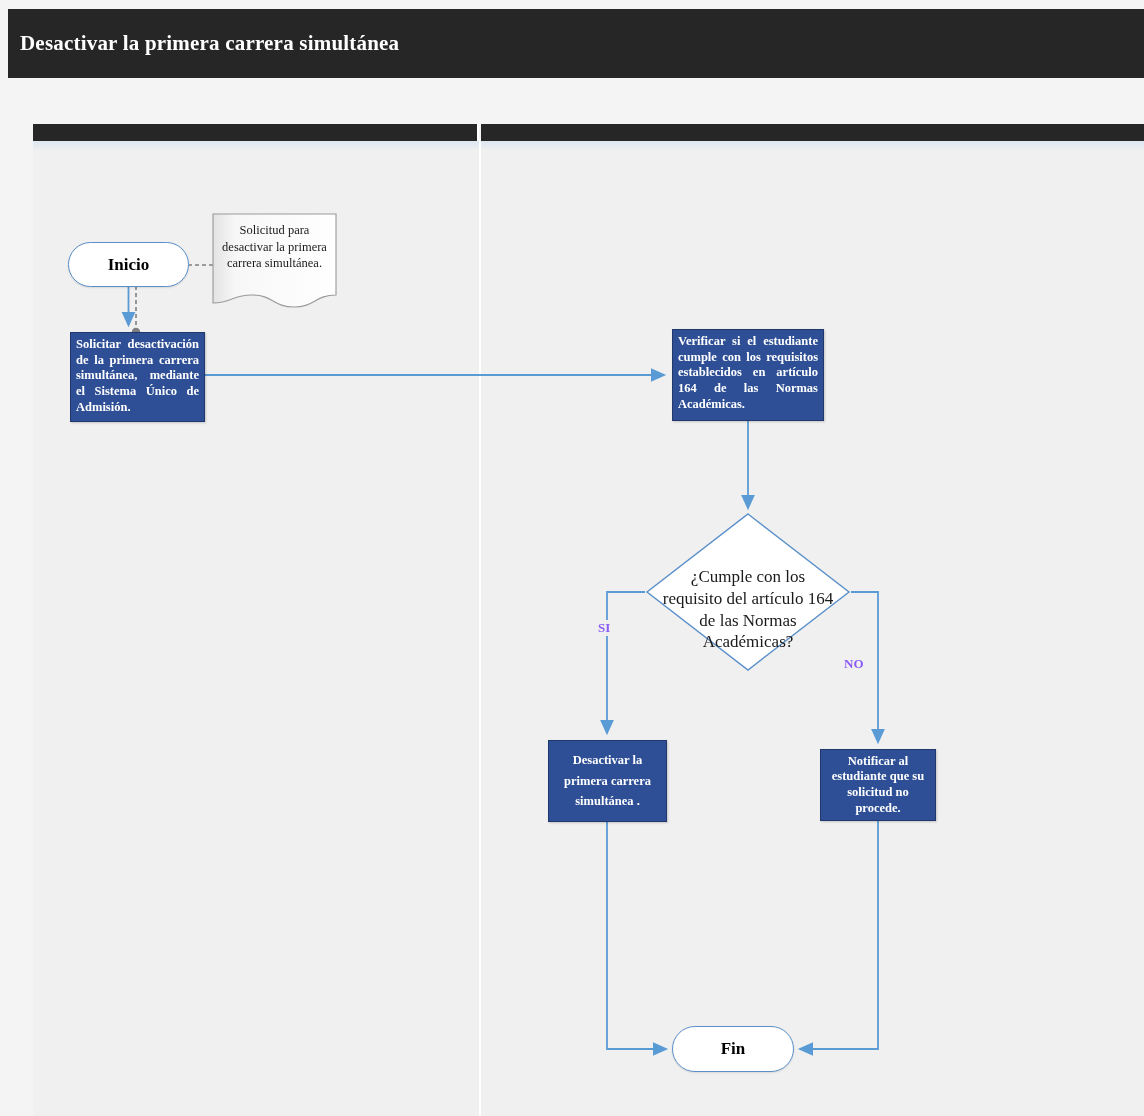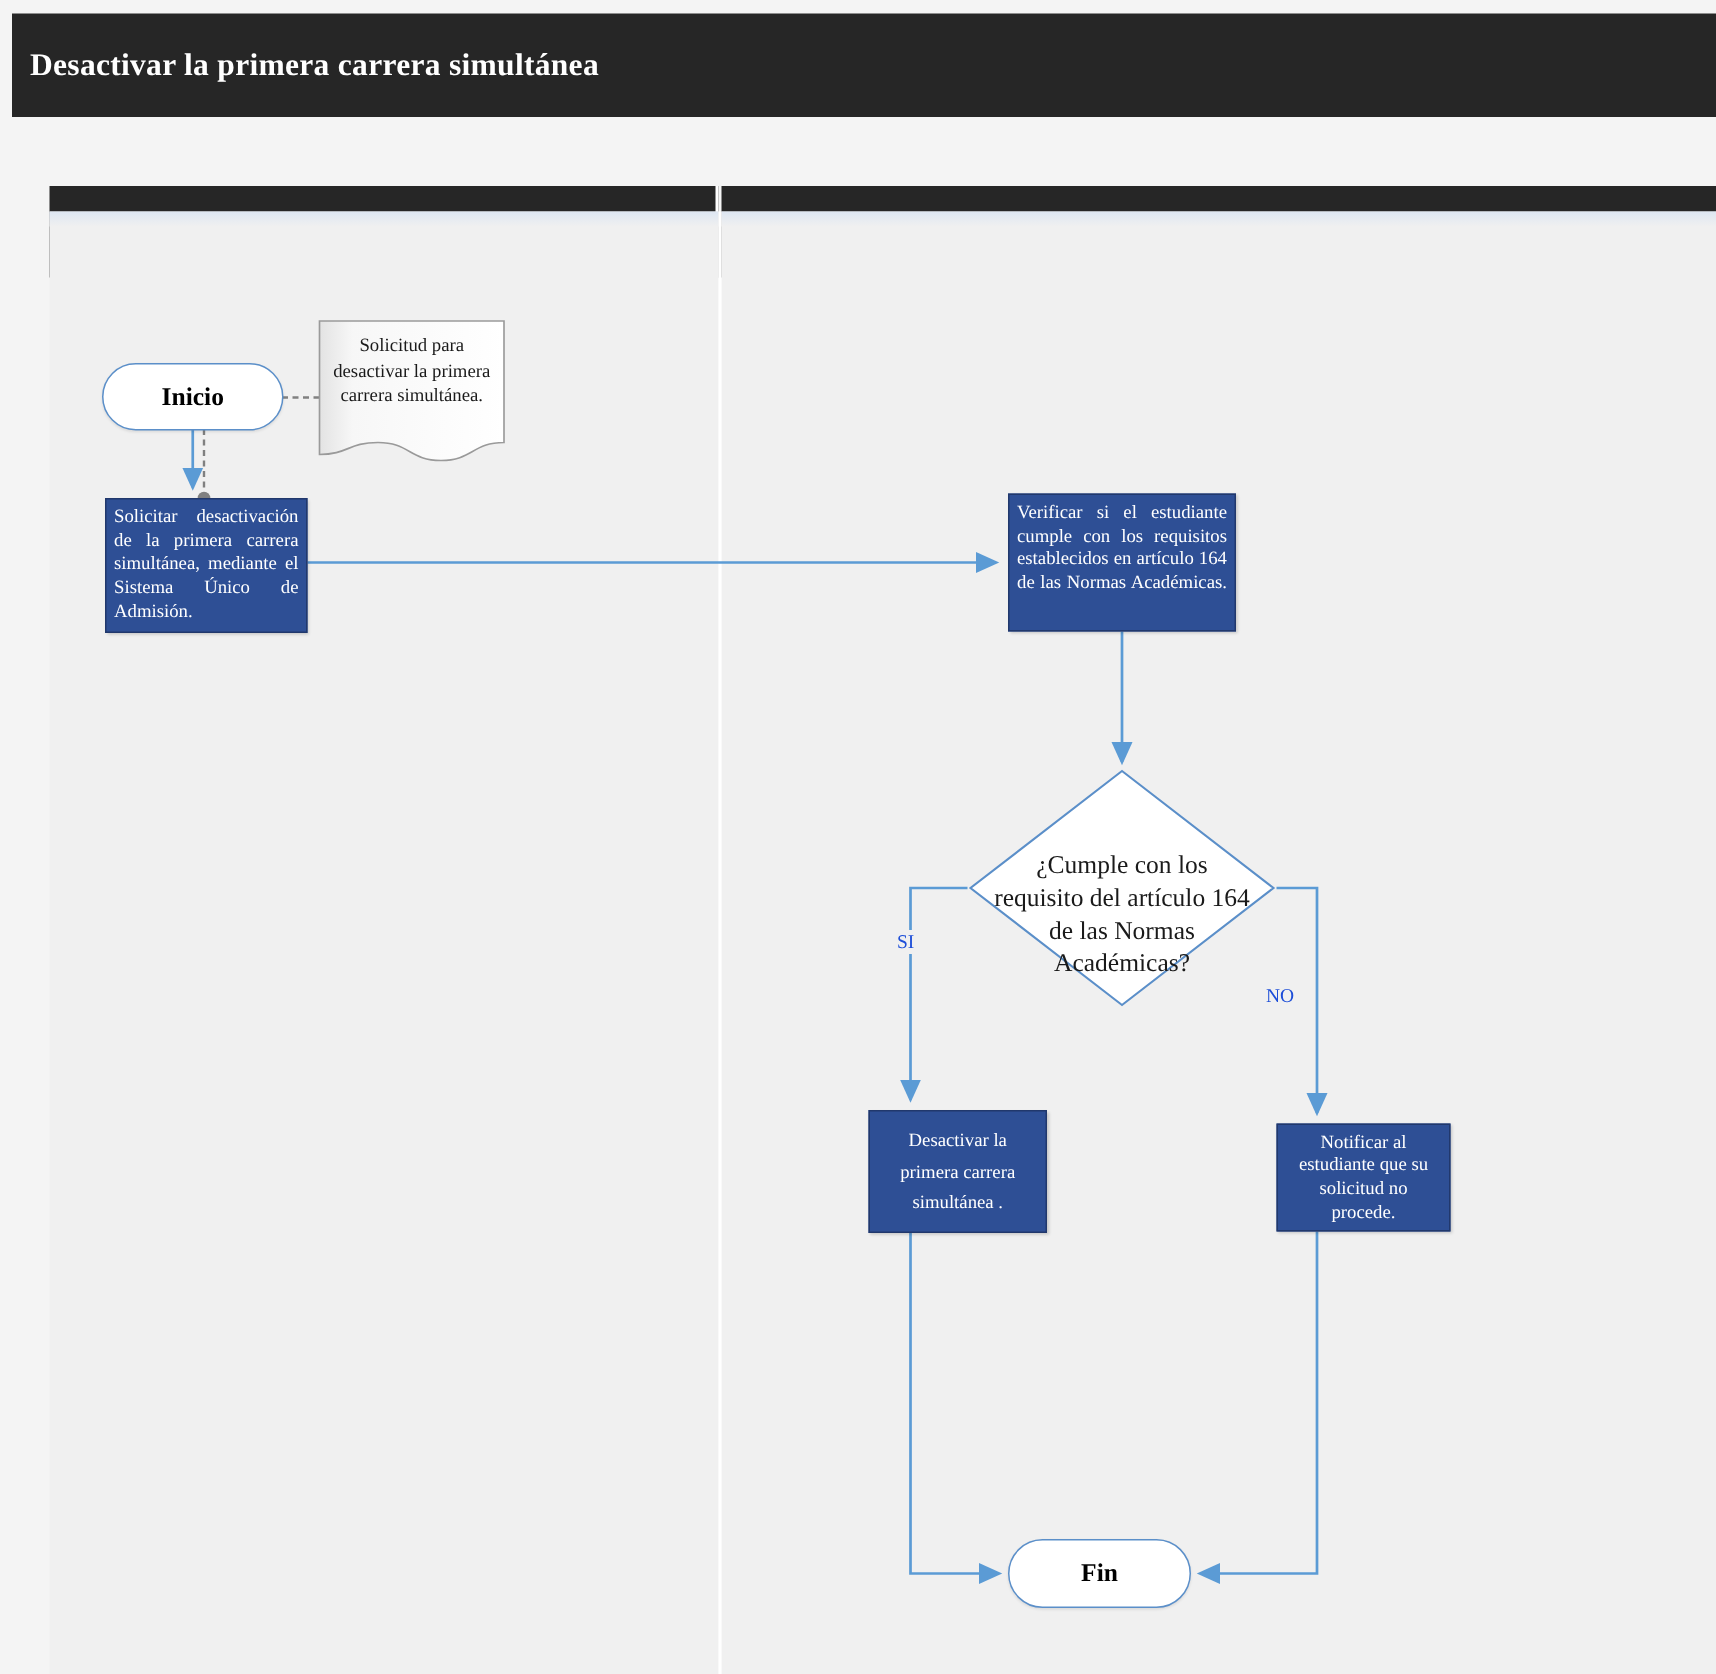--- a/index.html
+++ b/index.html
@@ -97,6 +97,7 @@
     align-items: center;
     justify-content: center;
     text-align: center;
+    font-weight: bold;
   }
 
   .terminator {

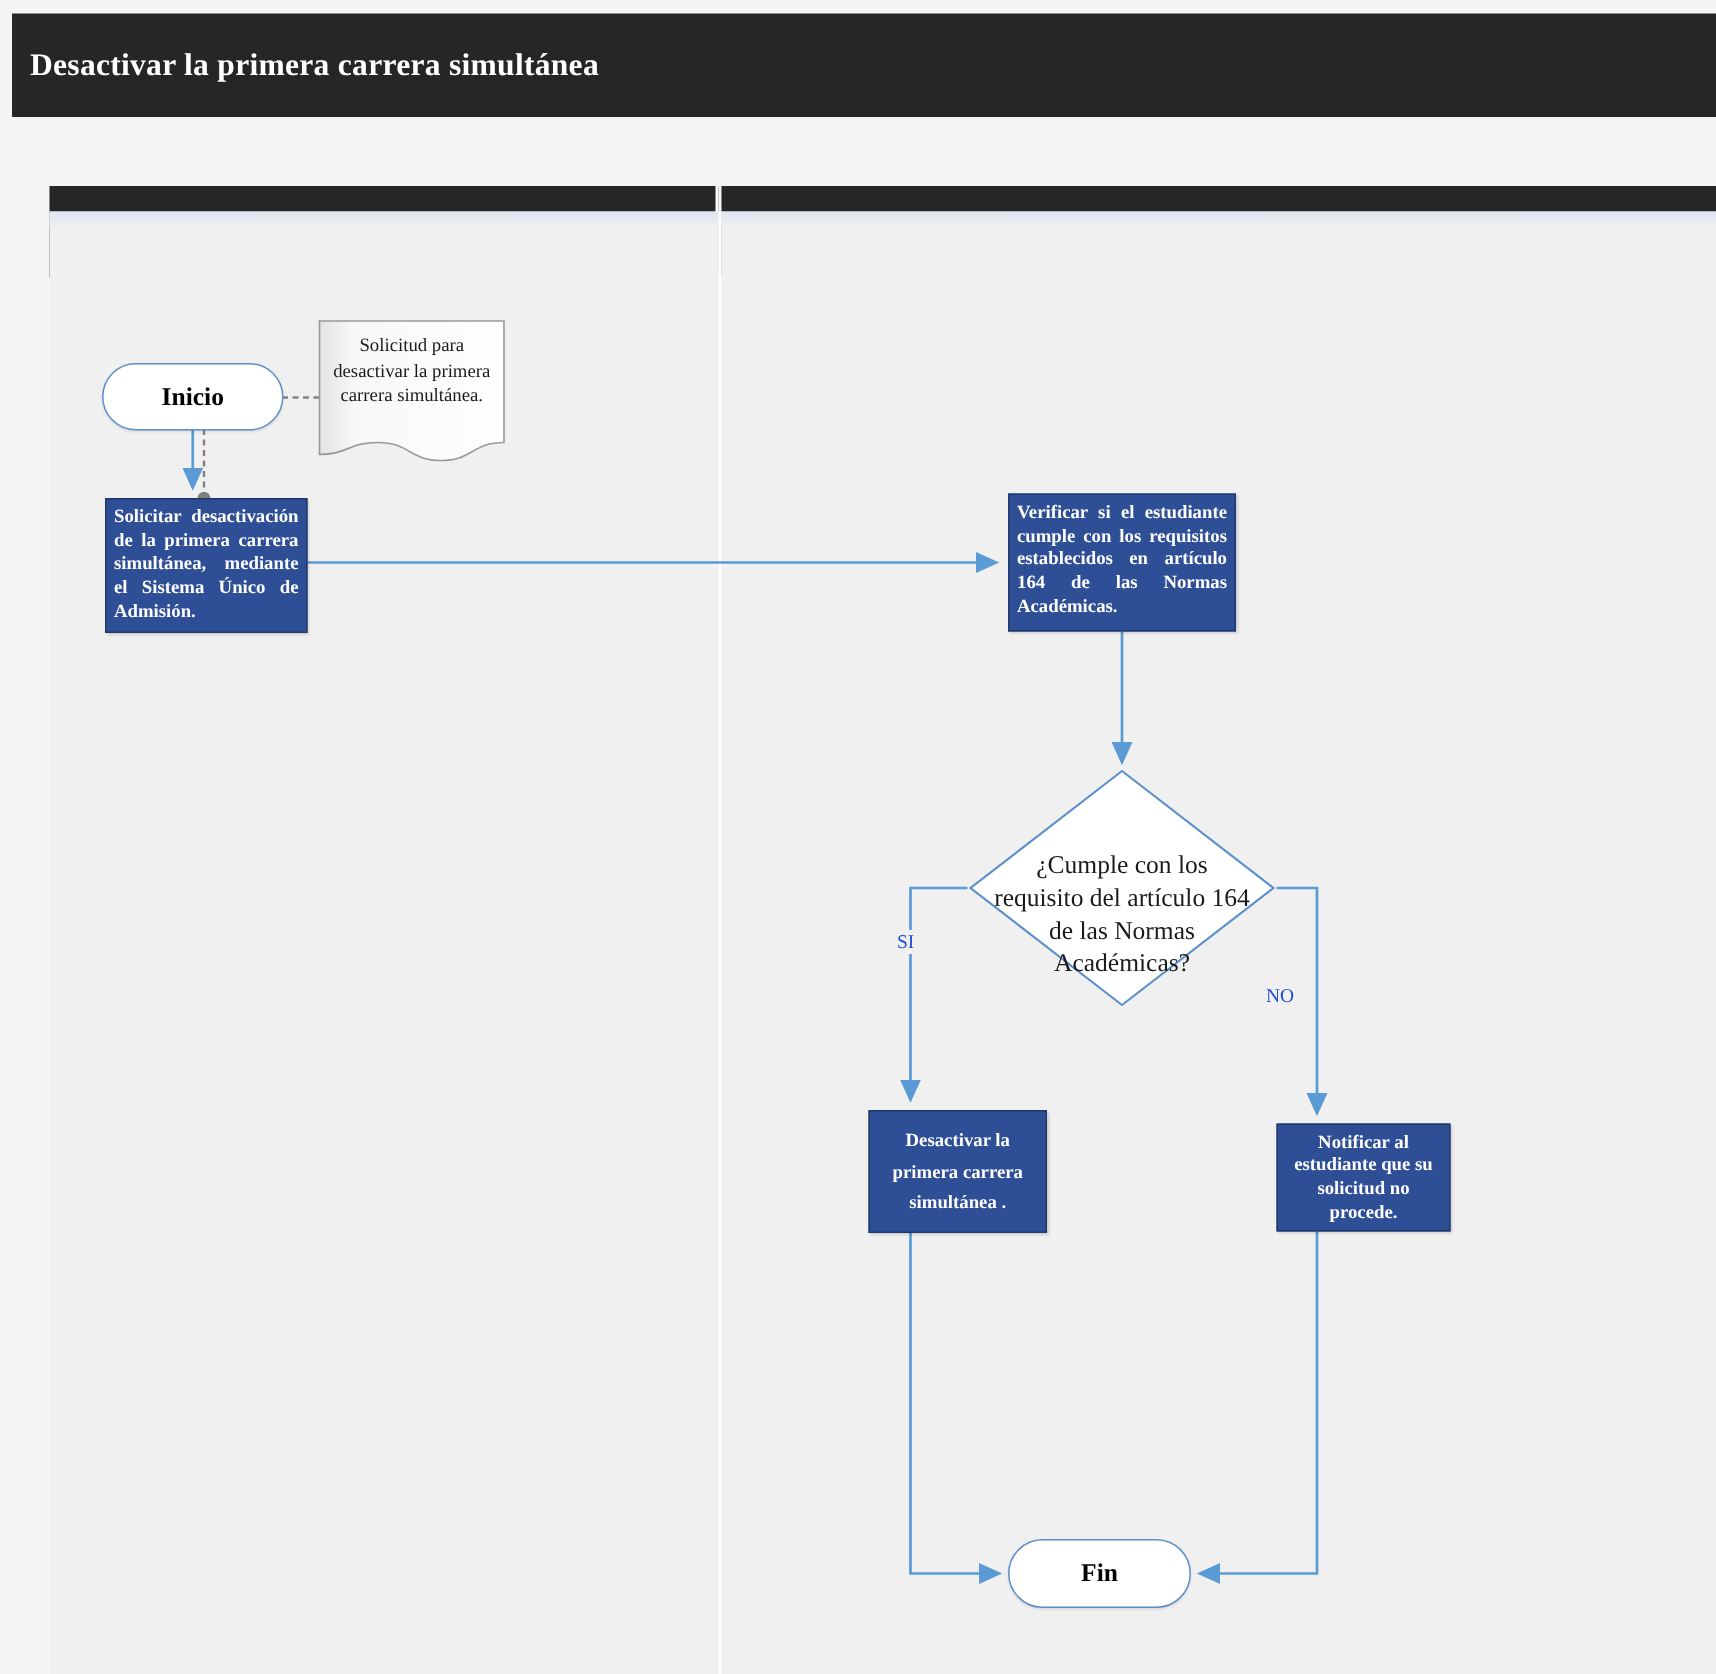--- a/index.html
+++ b/index.html
@@ -162,8 +162,8 @@
   .branch-label {
     position: absolute;
     font-size: 13px;
-    font-weight: normal;
-    color: #1d4ed8;
+    font-weight: bold;
+    color: #8b5cf6;
     background: #f0f0f0;
     padding: 0 2px;
   }

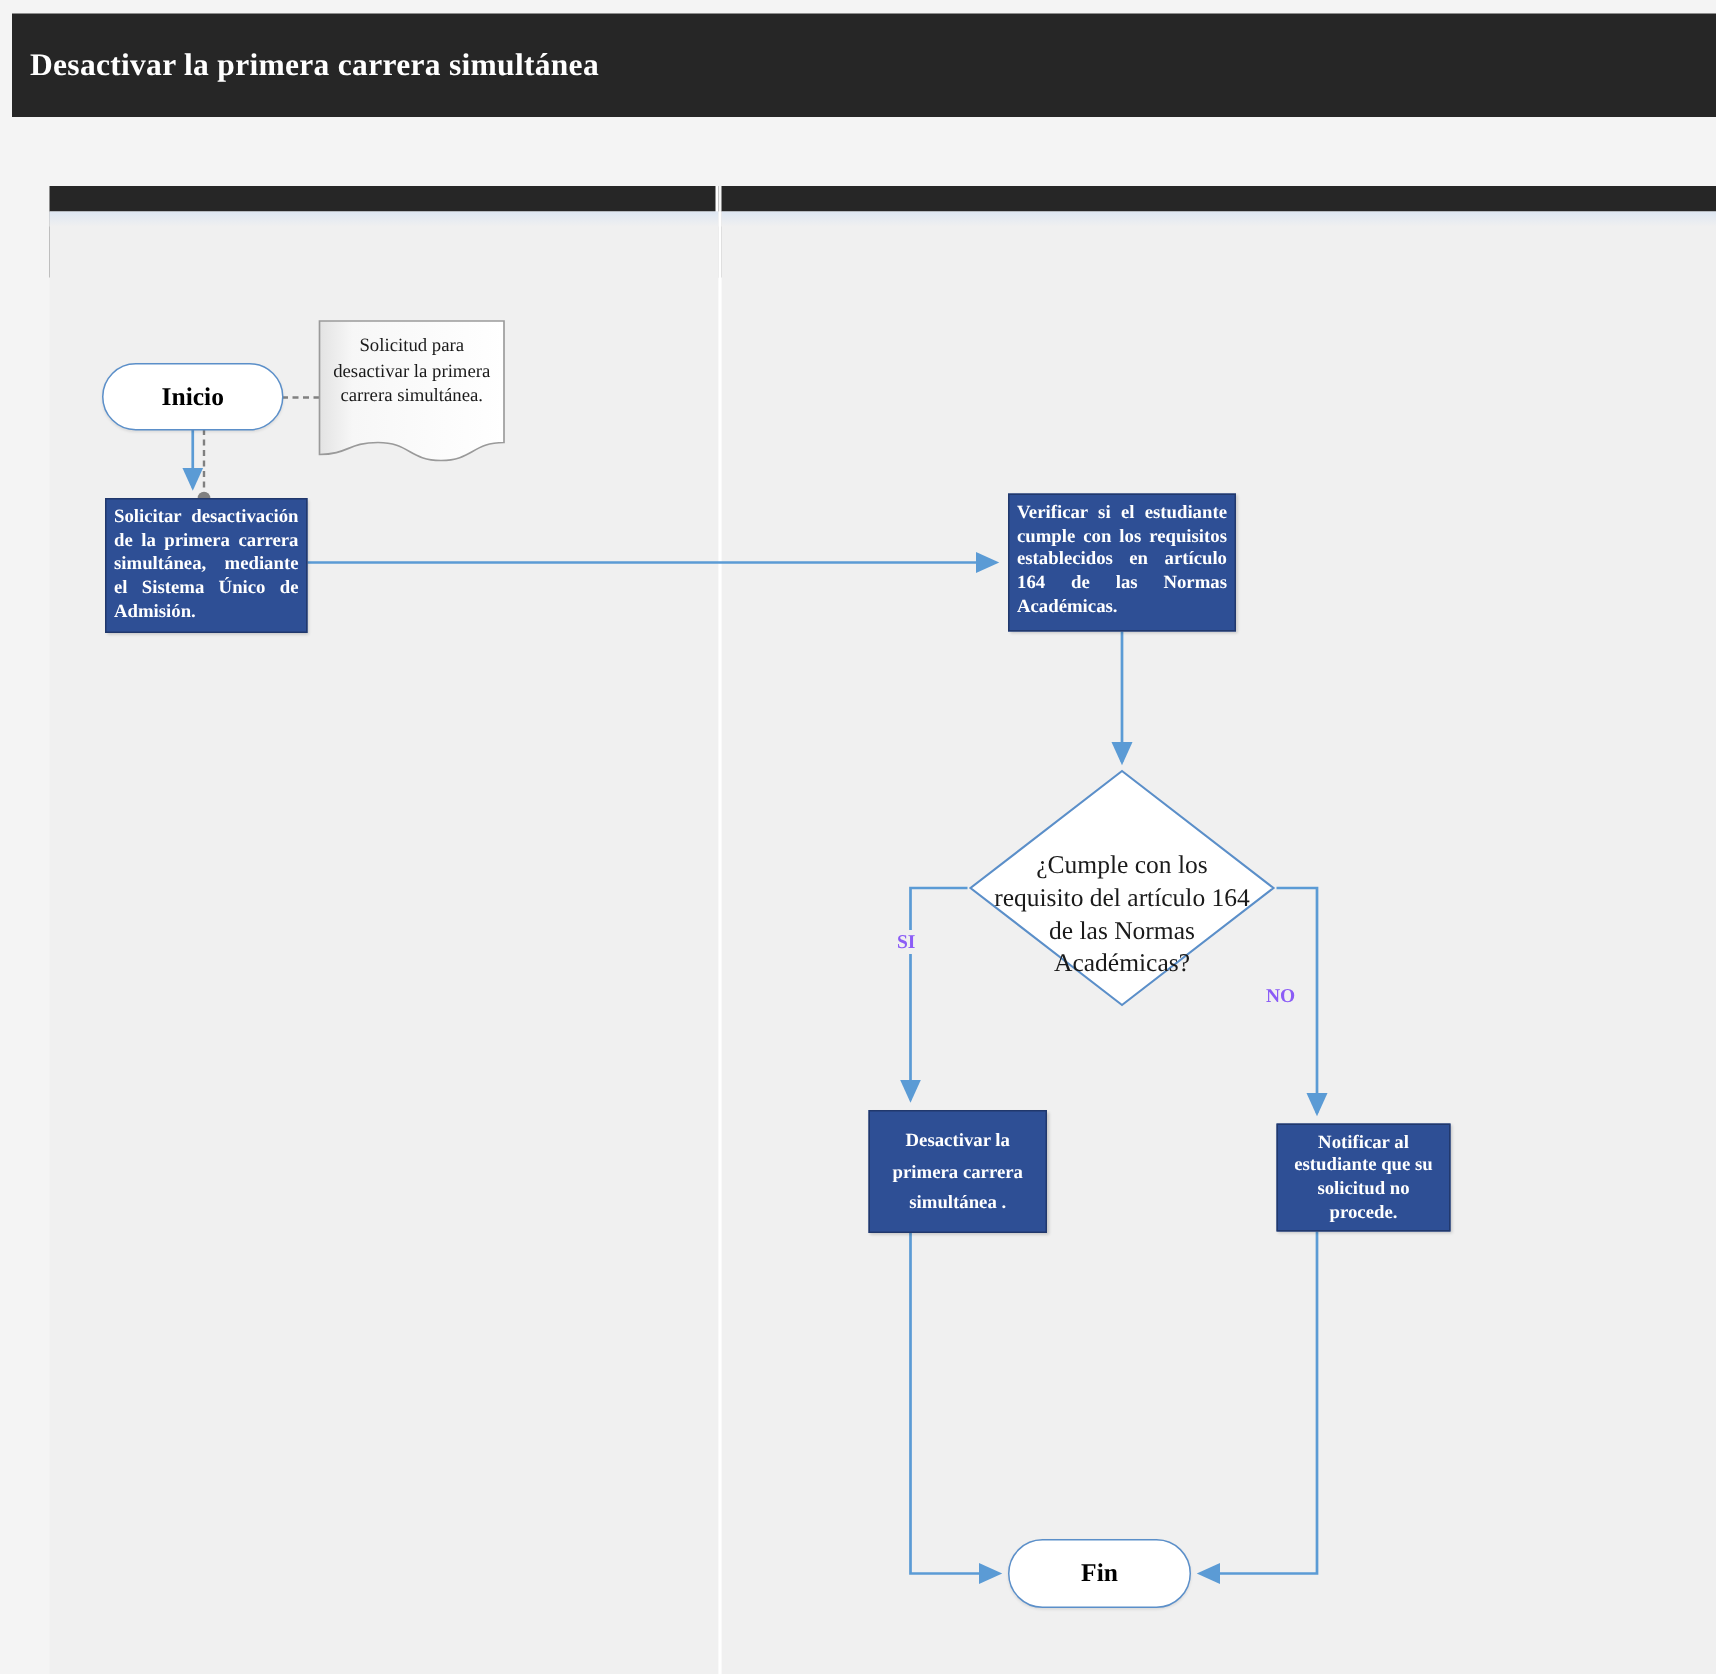--- a/index.html
+++ b/index.html
@@ -123,7 +123,7 @@
   }
   .process .ptext { width: 100%; }
   .process.justify .ptext { text-align: justify; text-align-last: justify; }
-  .process.center  { align-items: center; justify-content: center; margin-left: 31px; }
+  .process.center  { align-items: center; justify-content: center; }
   .process.center .ptext { text-align: center; }
 
   .doc-note {

